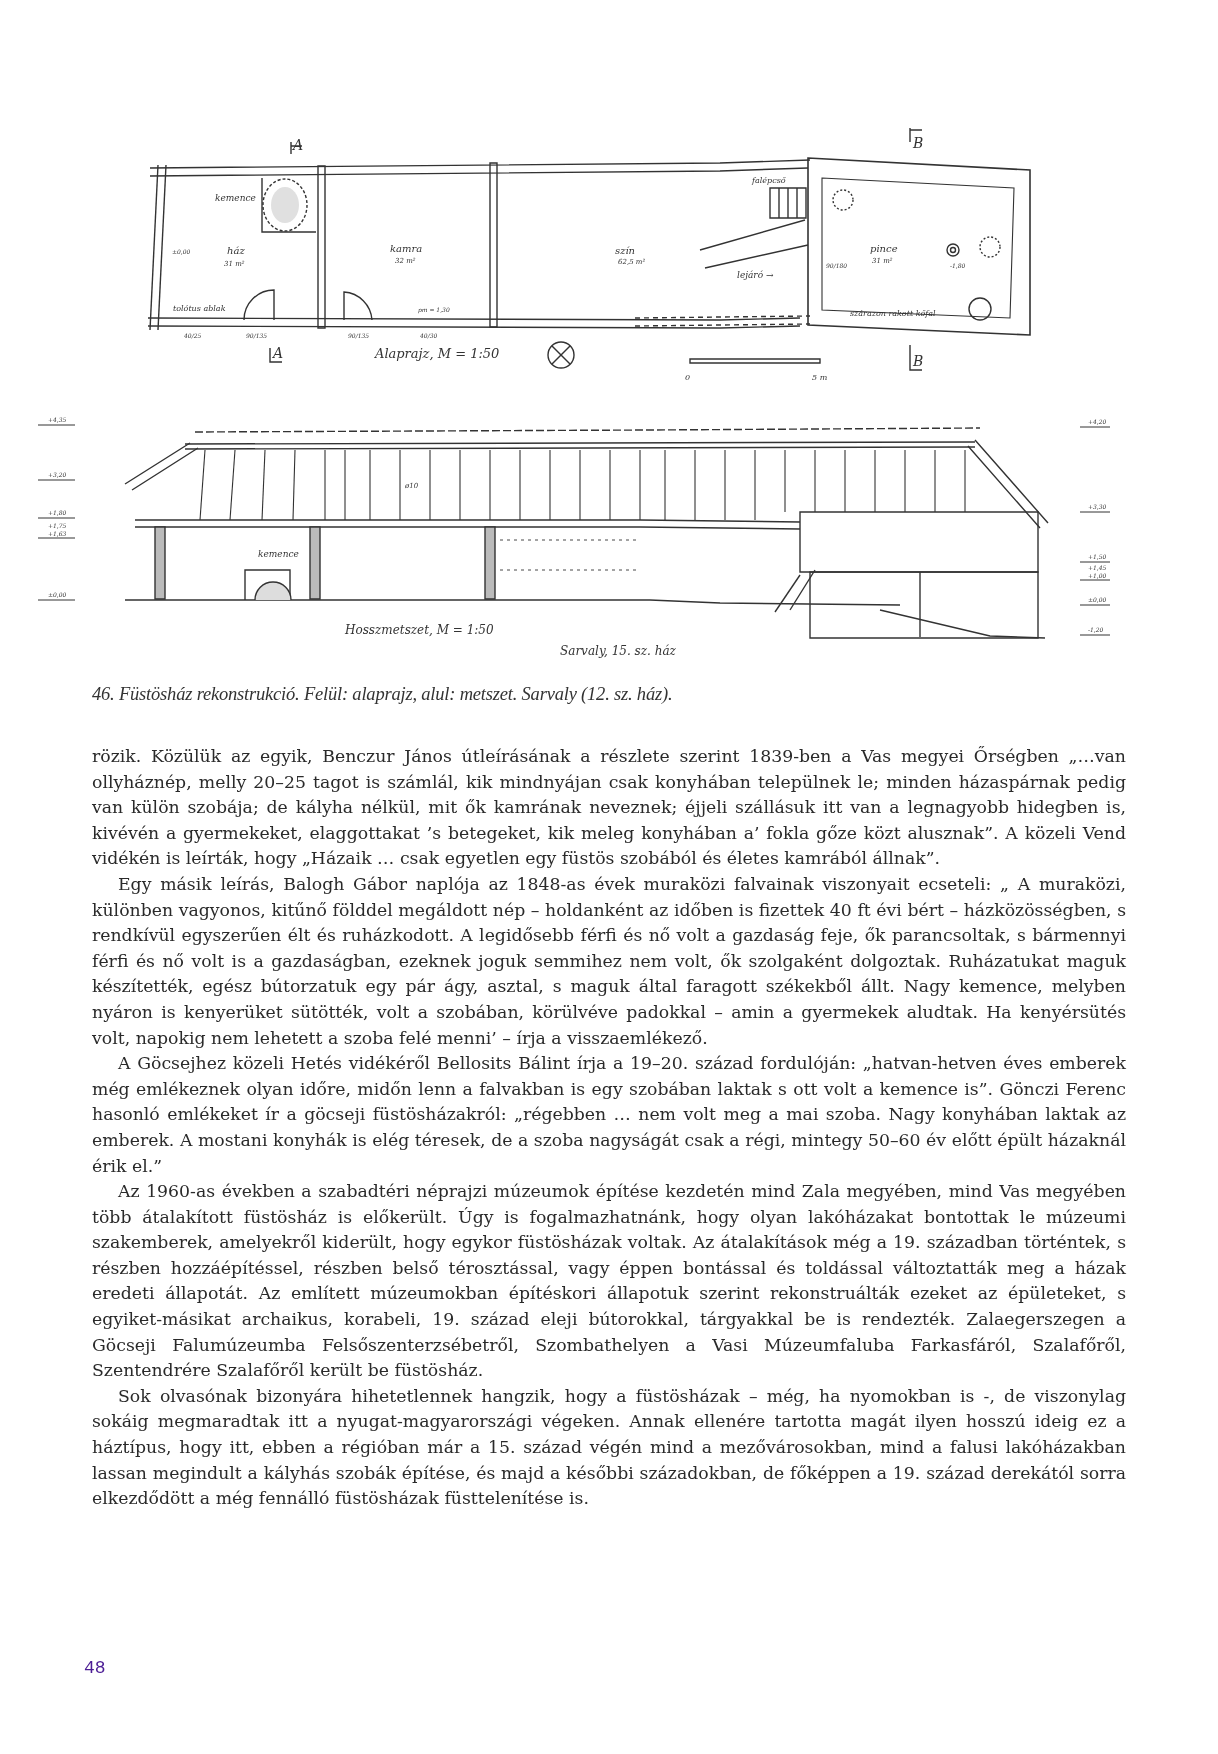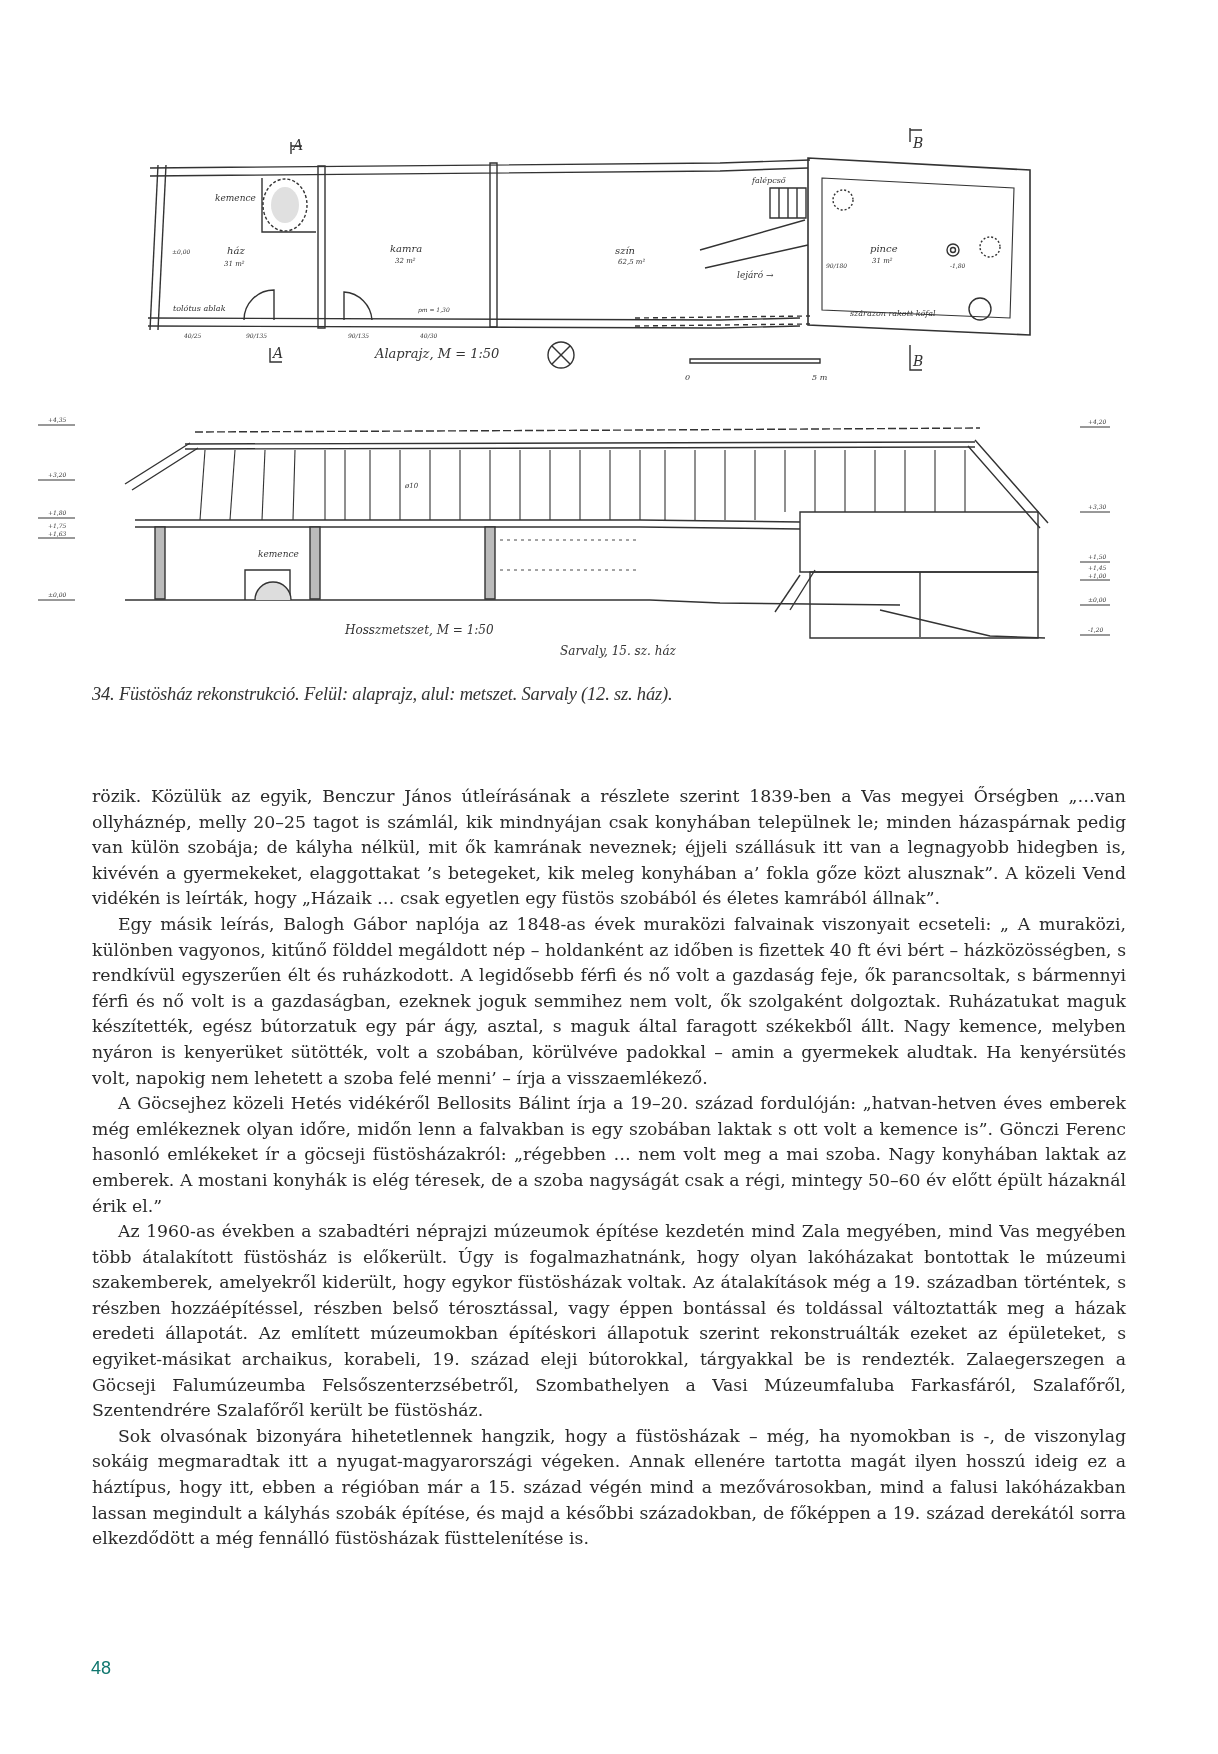--- a/index.html
+++ b/index.html
@@ -203,7 +203,7 @@
 </svg>
 
 <div class="caption">
-  <span>34.</span>
+  <span>46.</span>
   <span>Füstösház rekonstrukció. Felül: alaprajz, alul: metszet. Sarvaly (12. sz. ház).</span>
 </div>
 

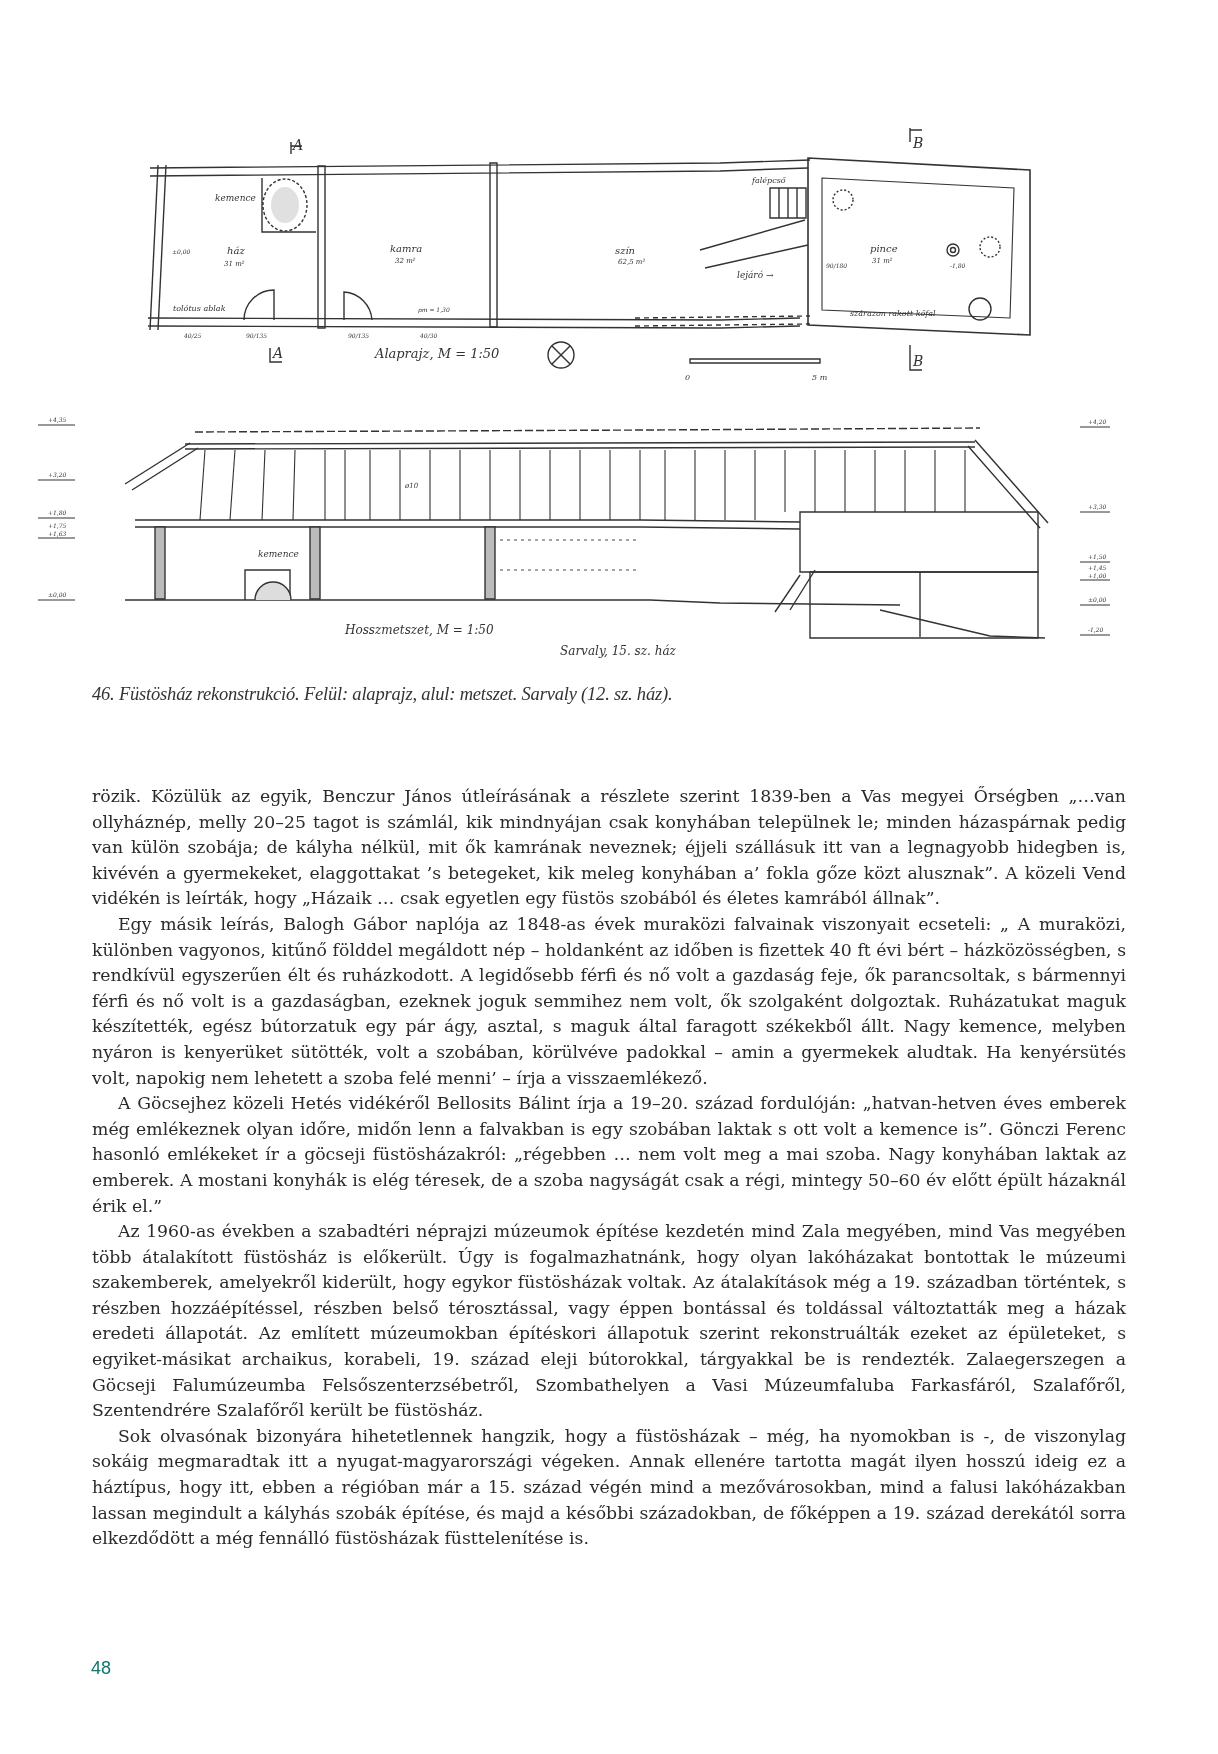--- a/index.html
+++ b/index.html
@@ -7,7 +7,7 @@
   .drawing { position: absolute; left: 0; top: 0; width: 1218px; height: 680px; }
   .hand { font-family: "DejaVu Serif", serif; font-style: italic; fill: #333; }
   .caption { position: absolute; left: 92px; top: 684px; font-family: "Liberation Serif", serif; font-style: italic; font-size: 18.5px; color: #333; letter-spacing: -0.2px; }
-  .body-text { position: absolute; left: 92px; top: 744px; width: 1034px; font-family: "DejaVu Serif", serif; font-size: 17.3px; line-height: 25.6px; color: #2a2a2a; text-align: justify; margin-top: 40px; }
+  .body-text { position: absolute; left: 92px; top: 744px; width: 1034px; font-family: "DejaVu Serif", serif; font-size: 17.3px; line-height: 25.6px; color: #2a2a2a; text-align: justify; }
   .body-text p { margin: 0; text-indent: 26px; hyphens: manual; }
   .body-text p.first { text-indent: 0; }
   .page-number { position: absolute; left: 91px; top: 1658px; font-family: Liberation Sans, sans-serif; font-size: 18px; color: #0f766e; }

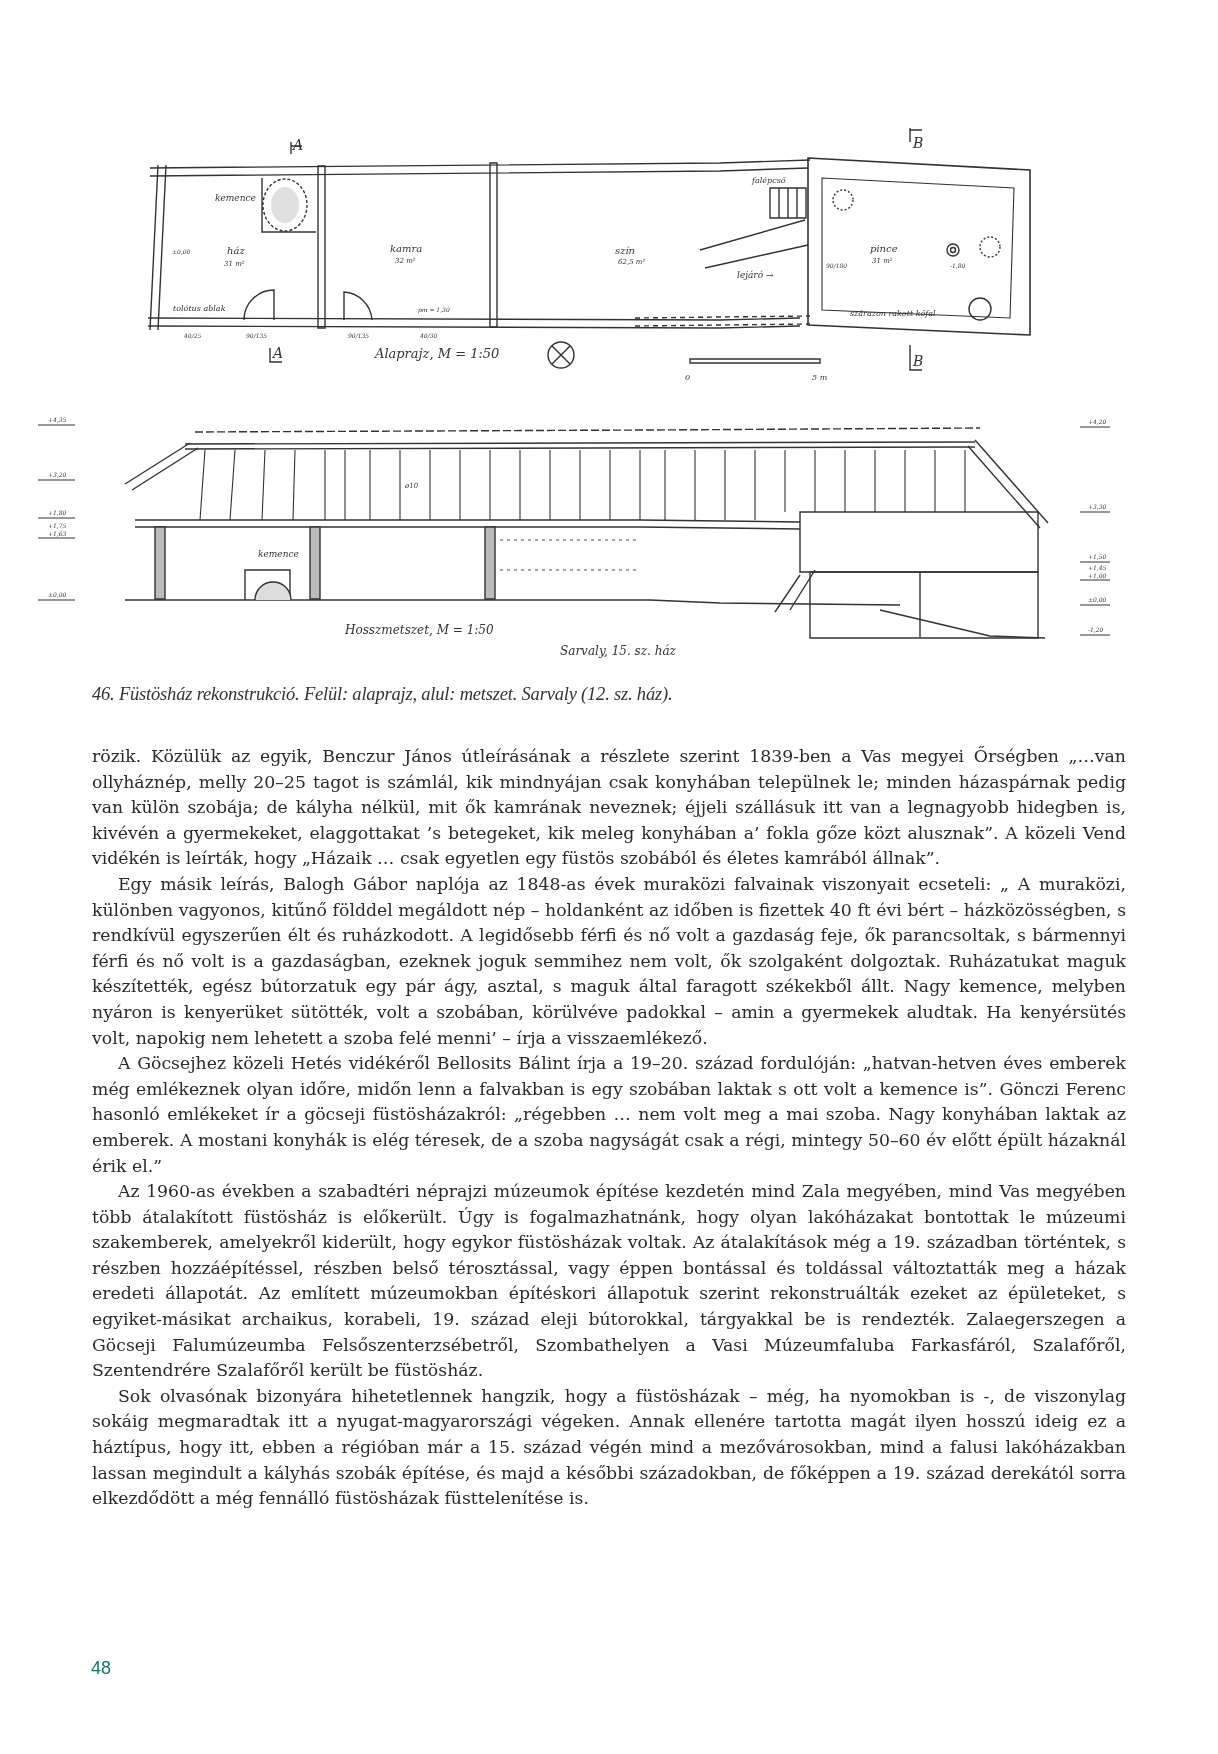--- a/index.html
+++ b/index.html
@@ -10,7 +10,7 @@
   .body-text { position: absolute; left: 92px; top: 744px; width: 1034px; font-family: "DejaVu Serif", serif; font-size: 17.3px; line-height: 25.6px; color: #2a2a2a; text-align: justify; }
   .body-text p { margin: 0; text-indent: 26px; hyphens: manual; }
   .body-text p.first { text-indent: 0; }
-  .page-number { position: absolute; left: 91px; top: 1658px; font-family: Liberation Sans, sans-serif; font-size: 18px; color: #0f766e; }
+  .page-number { position: absolute; left: 84px; top: 1658px; font-family: Liberation Mono, monospace; font-size: 18px; color: #4c1d95; }
   svg line, svg path, svg rect, svg polyline, svg circle, svg ellipse { vector-effect: non-scaling-stroke; }
 </style>
 </head>

